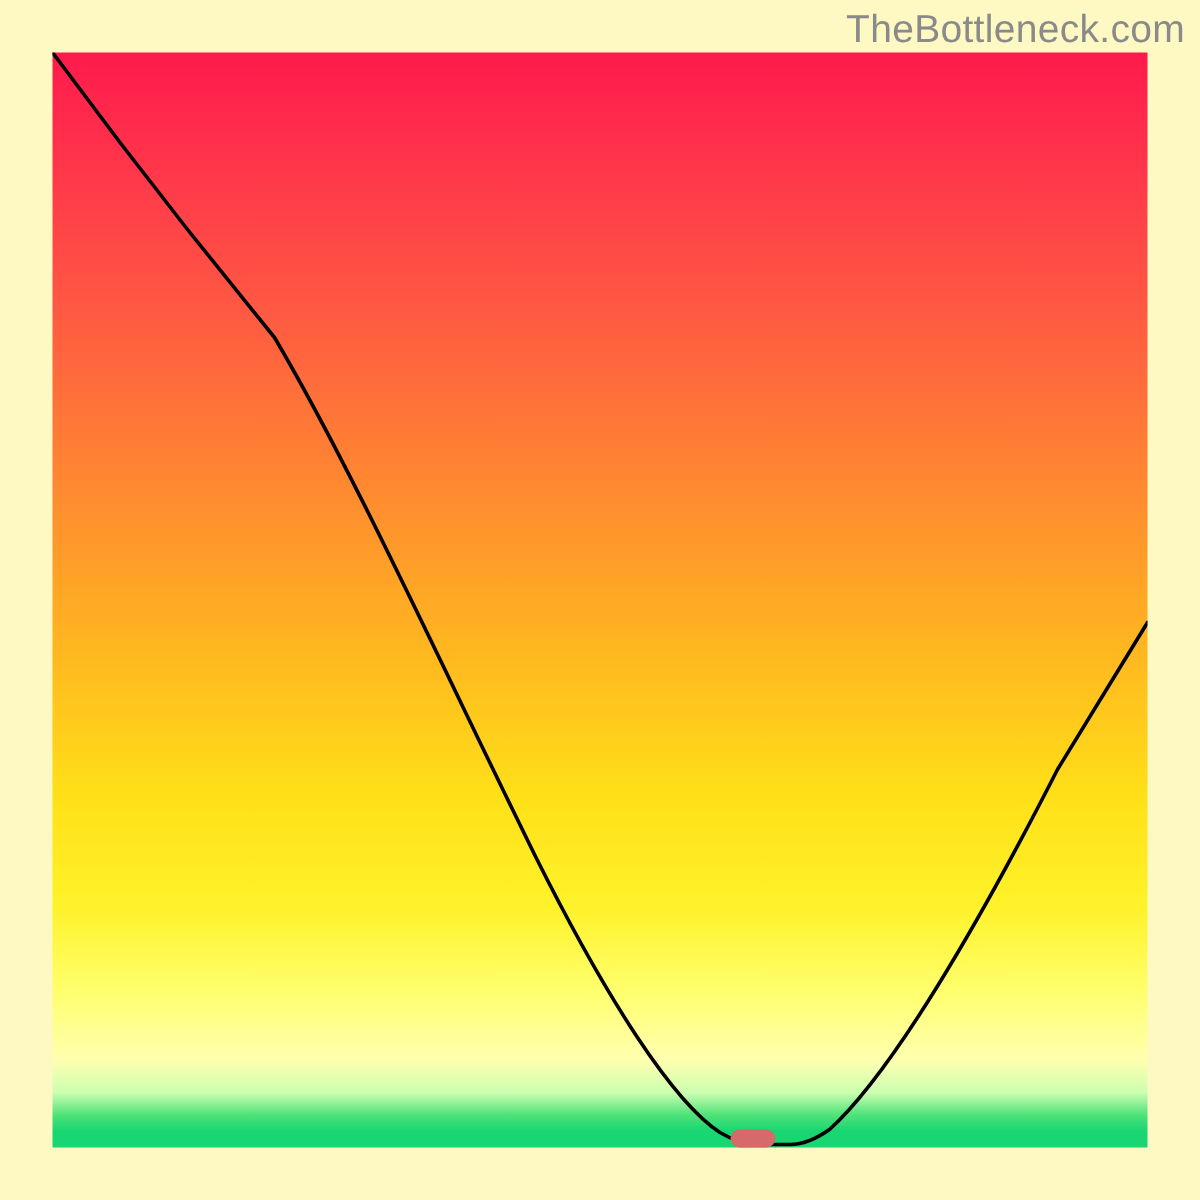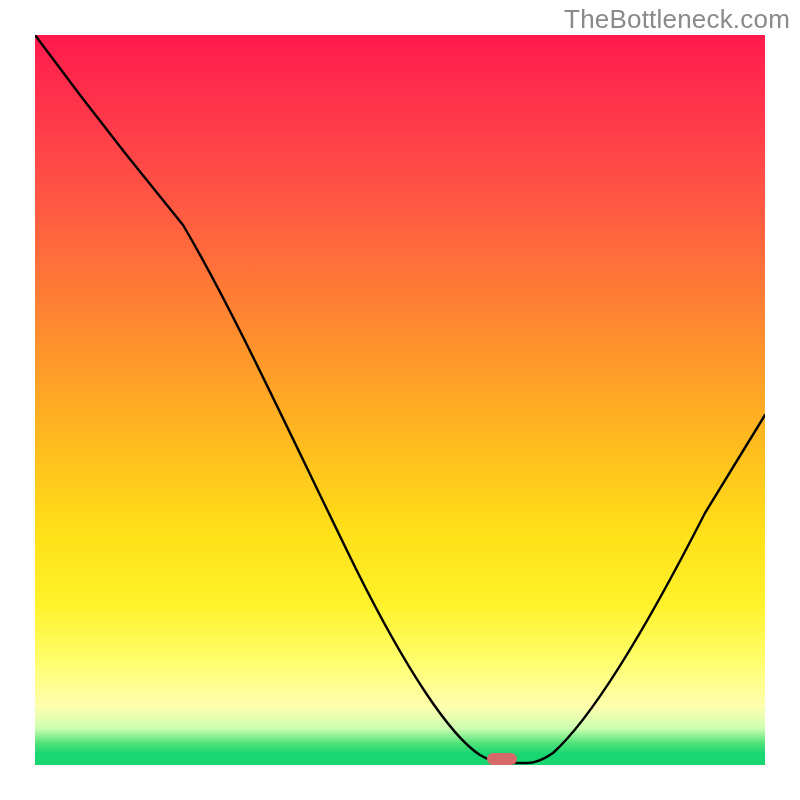--- a/index.html
+++ b/index.html
@@ -17,7 +17,7 @@
     top: 0;
     width: 800px;
     height: 800px;
-    background: #ffffff;
+    background: #fef9c3;
   }
   .plot-area {
     position: absolute;

